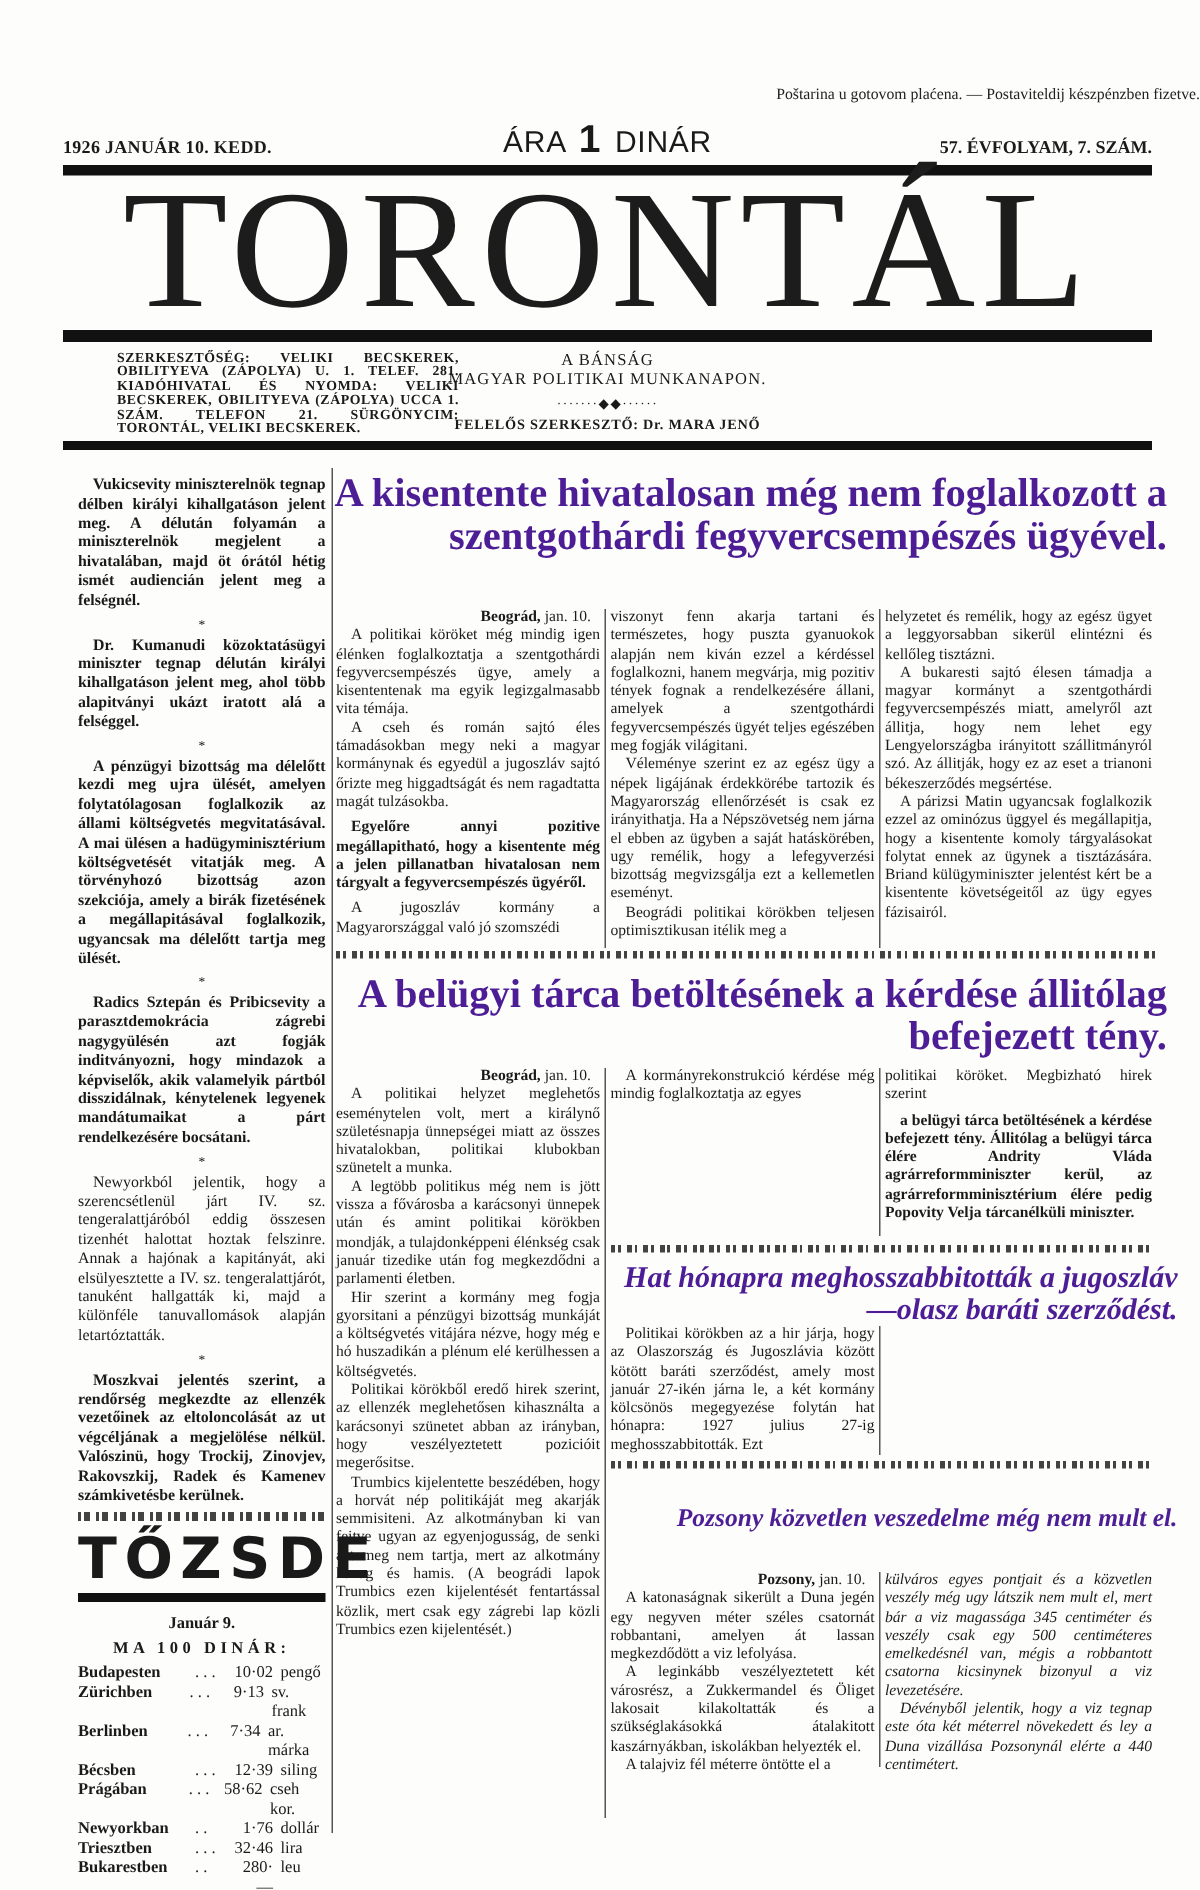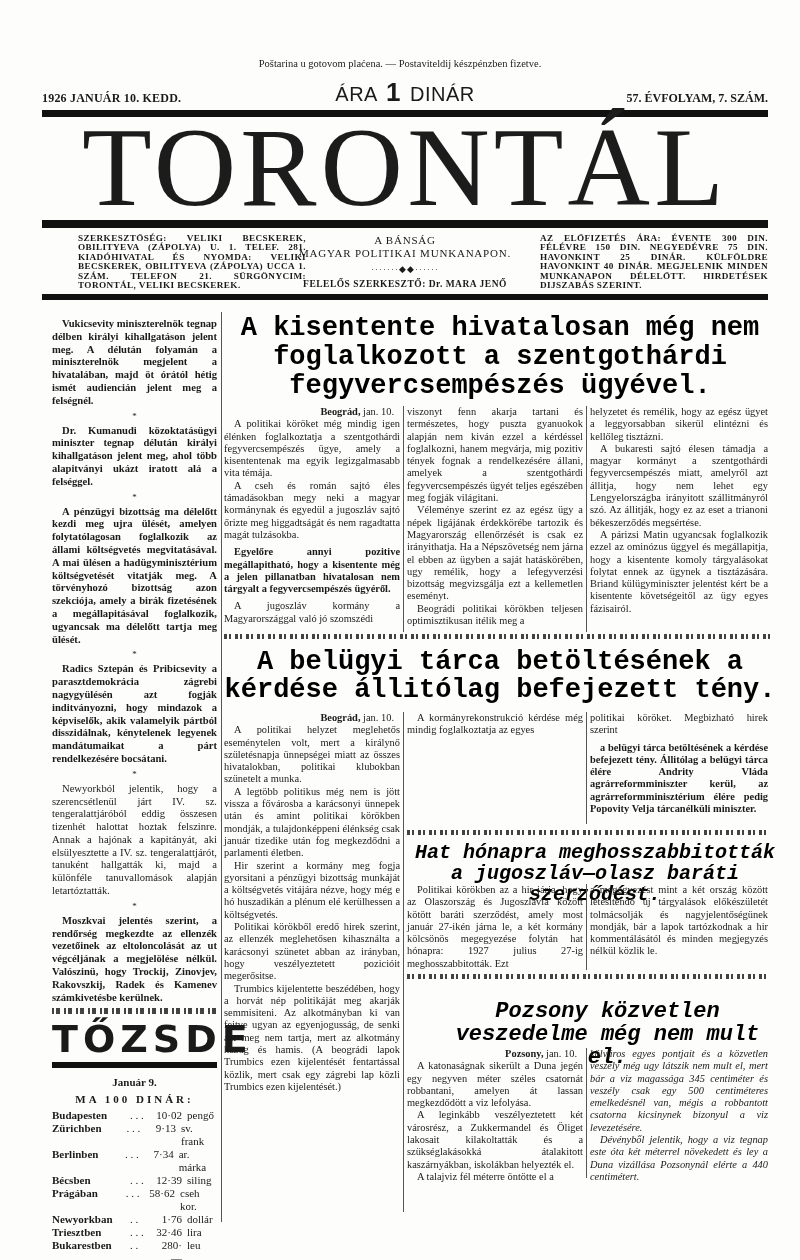--- a/index.html
+++ b/index.html
@@ -7,7 +7,7 @@
   body { font-family: "Liberation Serif", "DejaVu Serif", serif; color: #1a1a1a; position: relative; }
   .page { position: absolute; left: 0; top: 0; width: 800px; height: 1260px; }
 
-  .postal { position: absolute; top: 58px; left: 0; width: 800px; text-align: center; font-size: 10.5px; color: #222; }
+  .postal { position: absolute; top: 58px; left: 0; width: 800px; text-align: right; font-size: 10.5px; color: #222; }
   .dateline { position: absolute; top: 84px; left: 42px; width: 726px; height: 22px; }
   .dateline .date { position: absolute; left: 0; bottom: 0; font-size: 12px; font-weight: bold; letter-spacing: 0.2px; }
   .dateline .price { position: absolute; left: 0; width: 100%; text-align: center; bottom: -2px; font-family: "Liberation Sans", "DejaVu Sans", sans-serif; font-size: 20px; letter-spacing: 0.5px; }

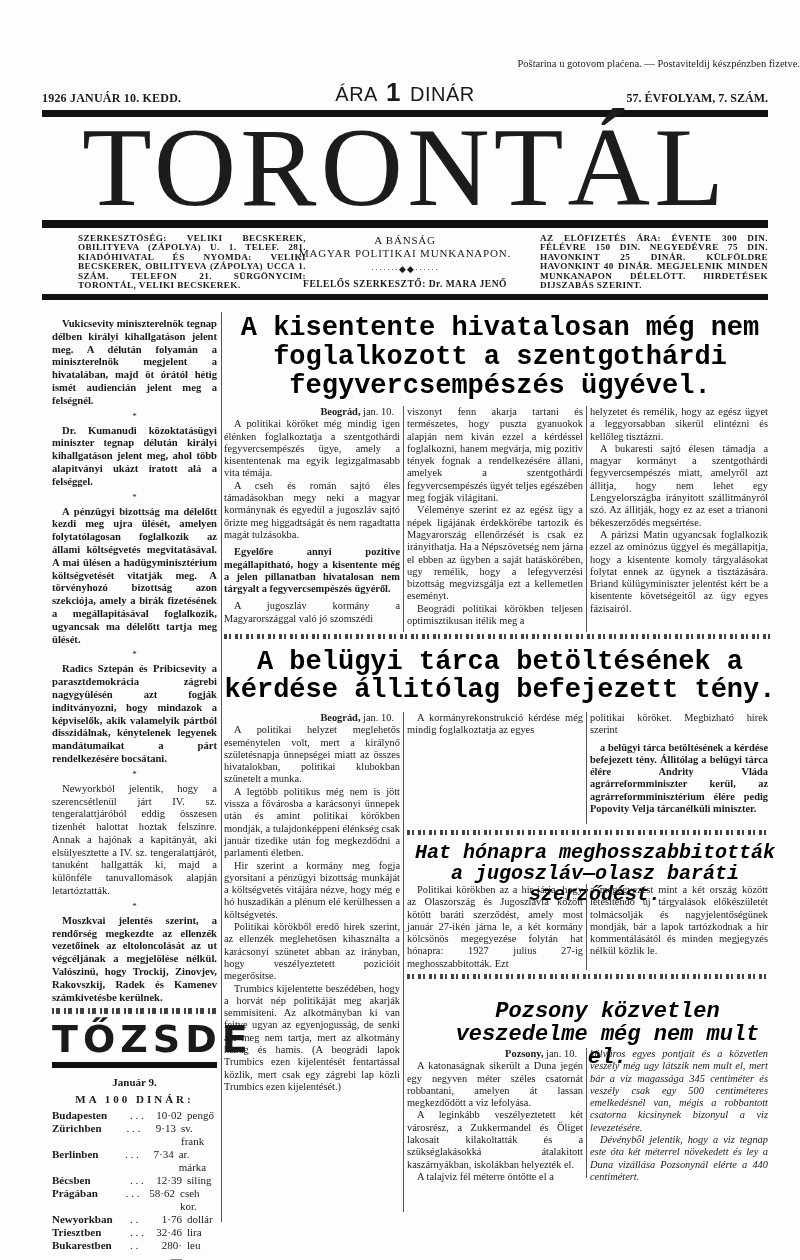--- a/index.html
+++ b/index.html
@@ -82,7 +82,6 @@
       <div class="dots">·······◆◆······</div>
       <div class="editor">FELELŐS SZERKESZTŐ: Dr. MARA JENŐ</div>
     </div>
-    <div class="right">AZ ELŐFIZETÉS ÁRA: ÉVENTE 300 DIN. FÉLÉVRE 150 DIN. NEGYEDÉVRE 75 DIN. HAVONKINT 25 DINÁR. KÜLFÖLDRE HAVONKINT 40 DINÁR. MEGJELENIK MINDEN MUNKANAPON DÉLELŐTT. HIRDETÉSEK DIJSZABÁS SZERINT.</div>
   </div>
   <div class="rule-thick" style="top:294px;height:6px;"></div>
 

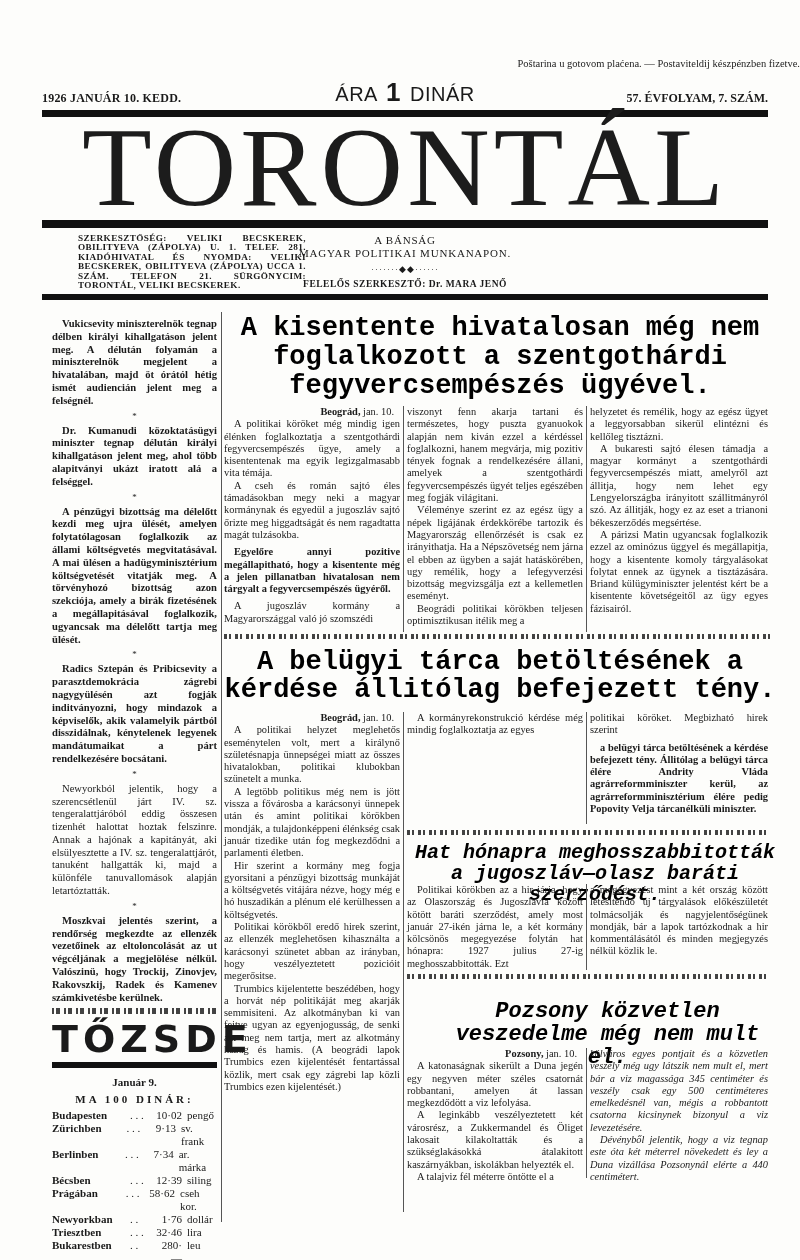--- a/index.html
+++ b/index.html
@@ -40,7 +40,7 @@
   .tz-row .val { width: 30px; text-align: right; }
   .tz-row .cur { padding-left: 5px; }
 
-  .headline { position: absolute; left: 222px; width: 556px; text-align: center; font-family: Liberation Mono, monospace; font-weight: bold; color: #000000; }
+  .headline { position: absolute; left: 222px; width: 556px; text-align: right; font-family: Liberation Serif, serif; font-weight: bold; color: #4c1d95; }
   .h1 { top: 314px; font-size: 27px; line-height: 29px; }
   .h2 { top: 648px; font-size: 27px; line-height: 28px; }
   .h3 { top: 842px; left: 405px; width: 380px; font-size: 20px; line-height: 21px; font-style: italic; }

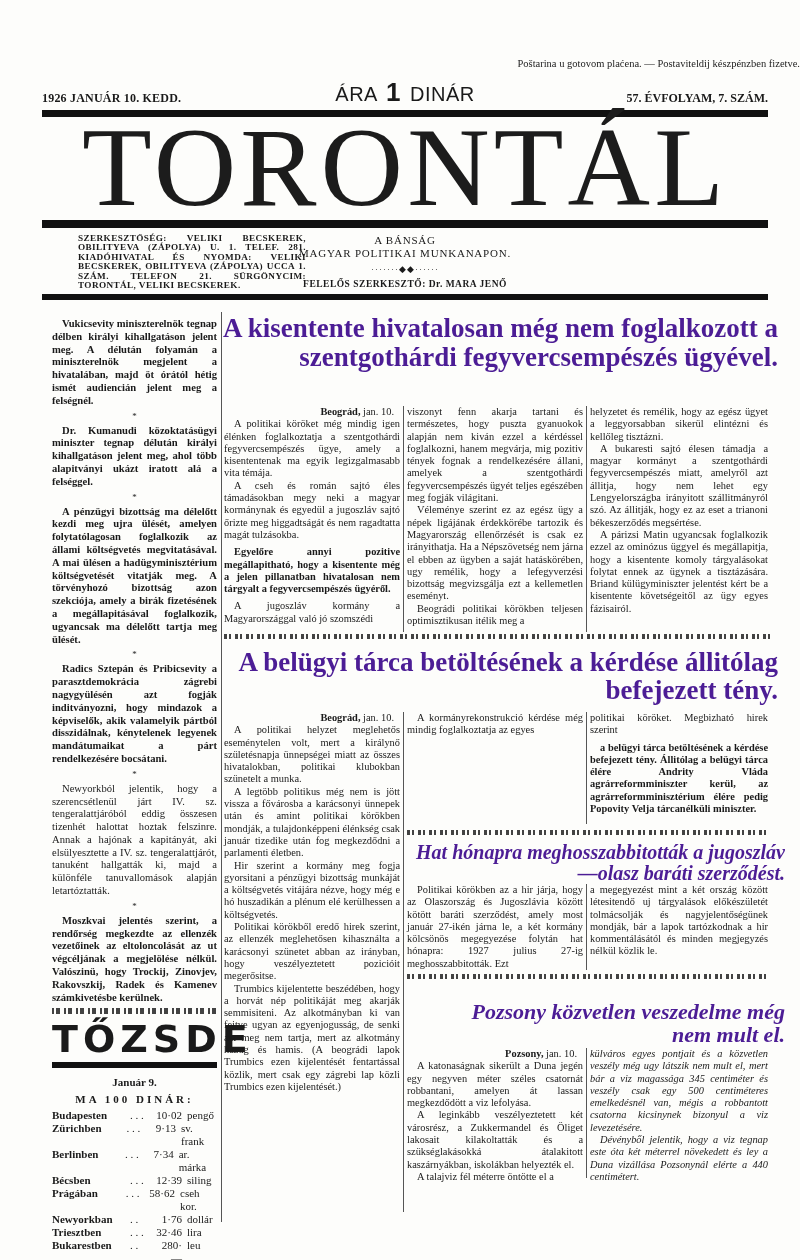--- a/index.html
+++ b/index.html
@@ -209,9 +209,6 @@
     <p>Politikai körökben az a hir járja, hogy az Olaszország és Jugoszlávia között kötött baráti szerződést, amely most január 27-ikén járna le, a két kormány kölcsönös megegyezése folytán hat hónapra: 1927 julius 27-ig meghosszabbitották. Ezt</p>
   </div>
   <div class="vline" style="left:586px;top:884px;height:86px;"></div>
-  <div class="col" style="left:590px;top:884px;width:178px;">
-    <p style="text-indent:0;">a megegyezést mint a két ország között létesitendő uj tárgyalások előkészületét tolmácsolják és nagyjelentőségünek mondják, bár a lapok tartózkodnak a hir kommentálásától és minden megjegyzés nélkül közlik le.</p>
-  </div>
 
   <div class="hdots" style="left:407px;top:974px;width:362px;"></div>
 

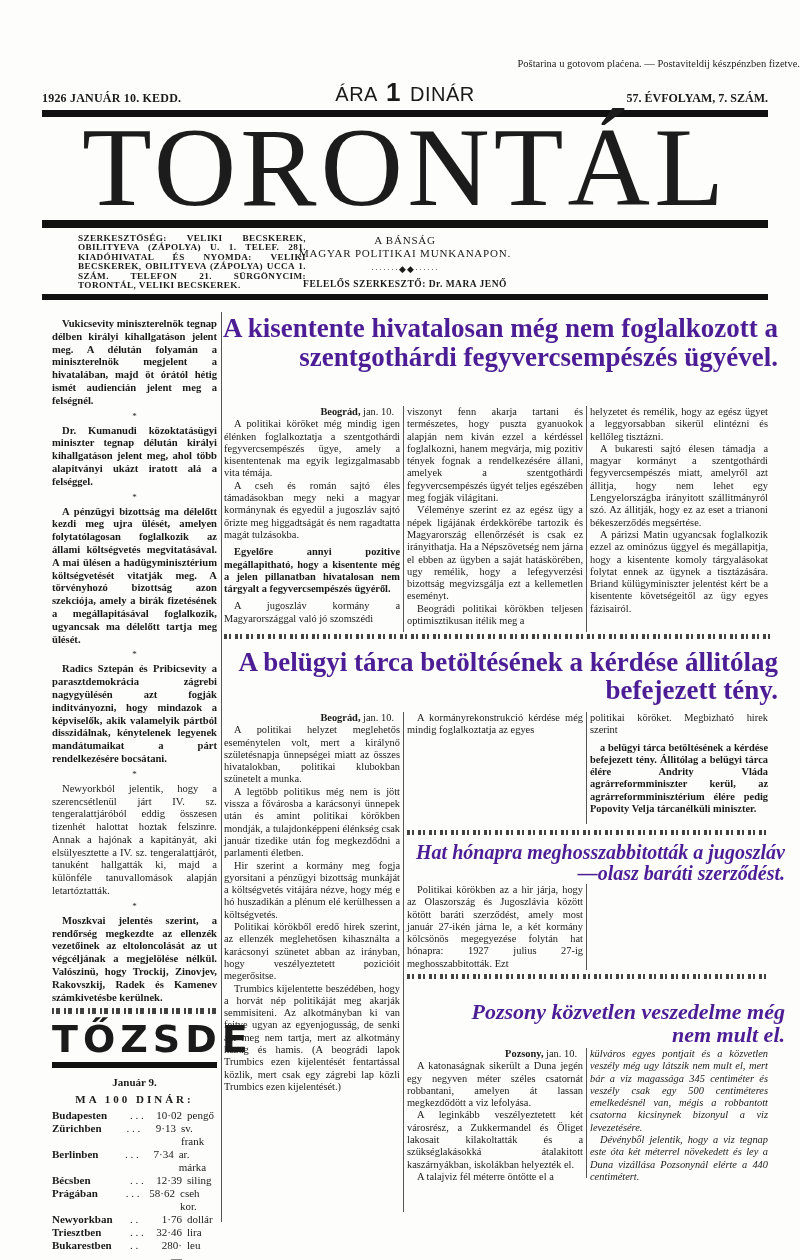--- a/index.html
+++ b/index.html
@@ -44,7 +44,7 @@
   .h1 { top: 314px; font-size: 27px; line-height: 29px; }
   .h2 { top: 648px; font-size: 27px; line-height: 28px; }
   .h3 { top: 842px; left: 405px; width: 380px; font-size: 20px; line-height: 21px; font-style: italic; }
-  .h4 { top: 1000px; left: 405px; width: 380px; font-size: 22px; line-height: 23px; font-style: italic; padding-left: 25px; }
+  .h4 { top: 1000px; left: 405px; width: 380px; font-size: 17px; line-height: 23px; font-style: italic; padding-left: 25px; }
 
   .col { position: absolute; font-size: 10.4px; line-height: 12.3px; text-align: justify; }
   .col p { text-indent: 10px; }

